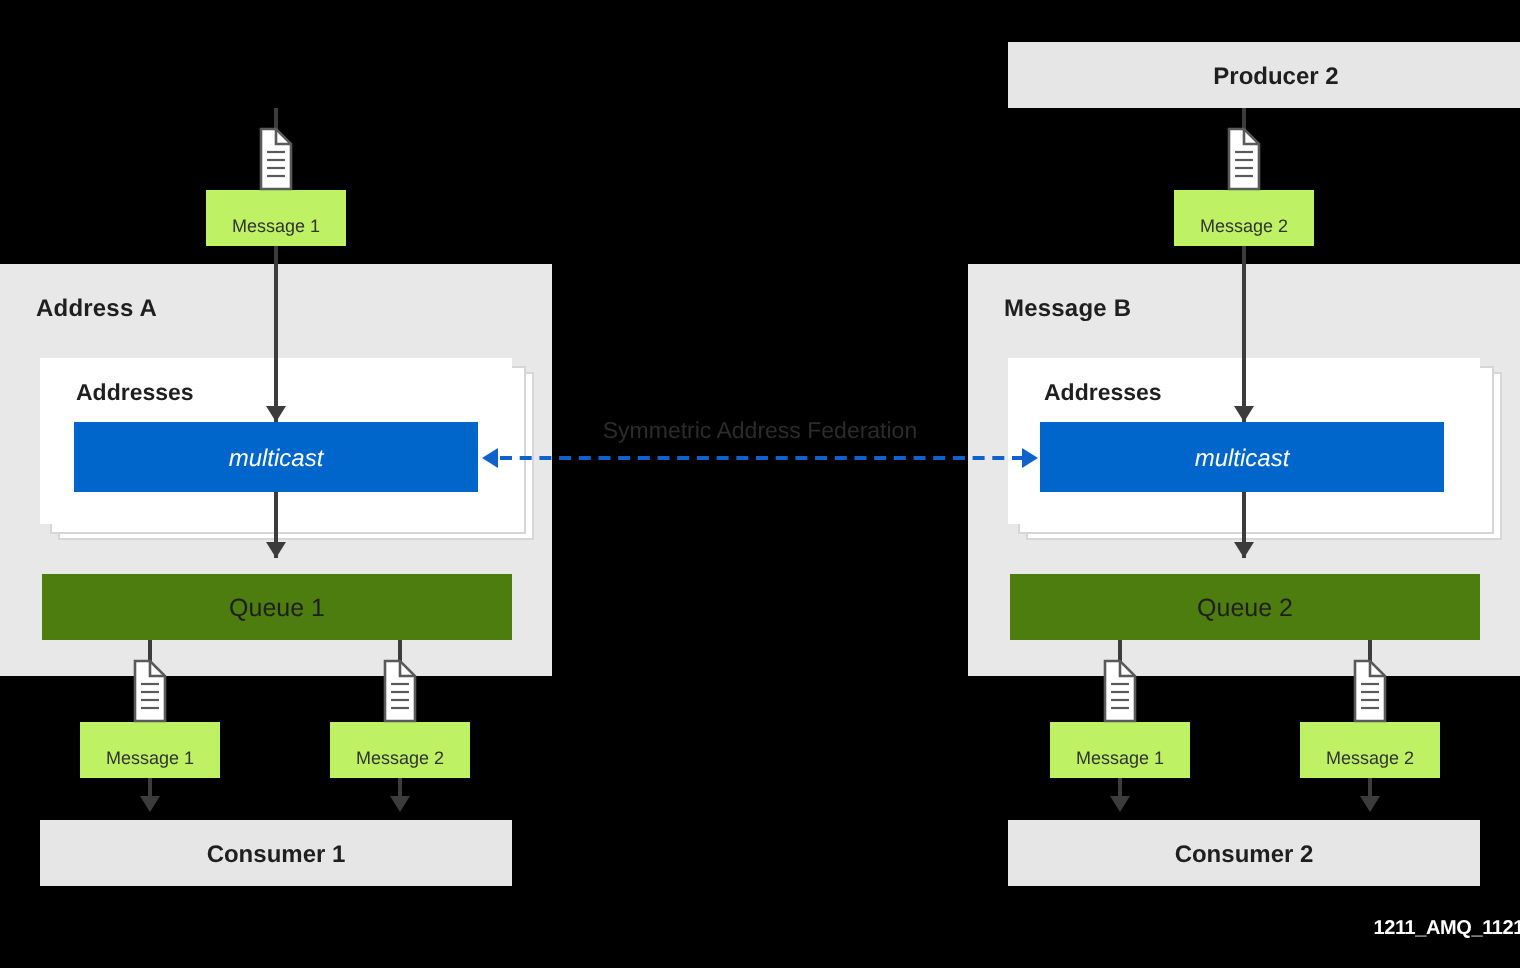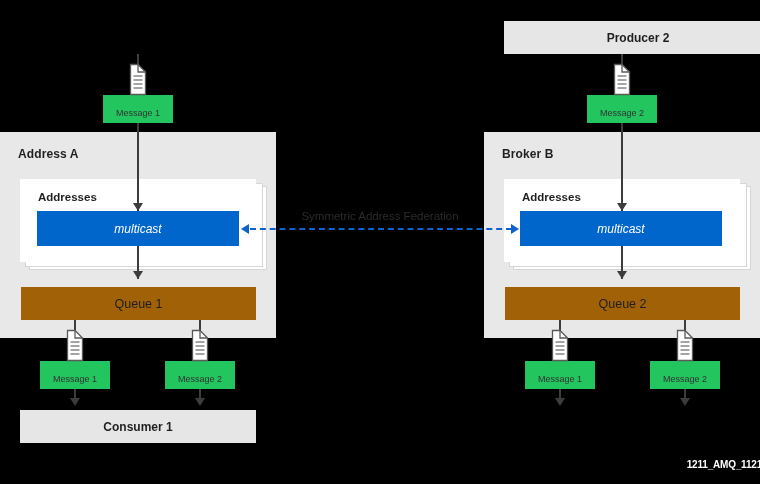--- a/index.html
+++ b/index.html
@@ -99,7 +99,7 @@
   
   .msg-label {
     position: absolute;
-    background: #22c55e;
+    background: #bef264;
     box-sizing: border-box;
     display: flex;
     align-items: flex-end;

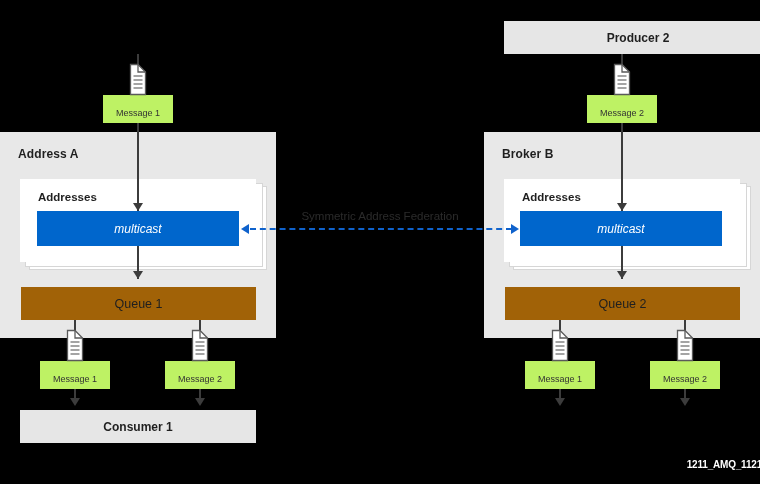--- a/index.html
+++ b/index.html
@@ -186,7 +186,7 @@
   <div class="node queue-box" style="left:21px; top:287px; width:235px; height:33px;">Queue 1</div>
 
   <div class="node broker-panel" style="left:484px; top:132px; width:276px; height:206px;">
-    <div class="broker-title">Broker B</div>
+    <div class="broker-title">Message B</div>
   </div>
 
   <div class="node stack-layer" style="left:513px; top:186px; width:238px; height:84px;"></div>

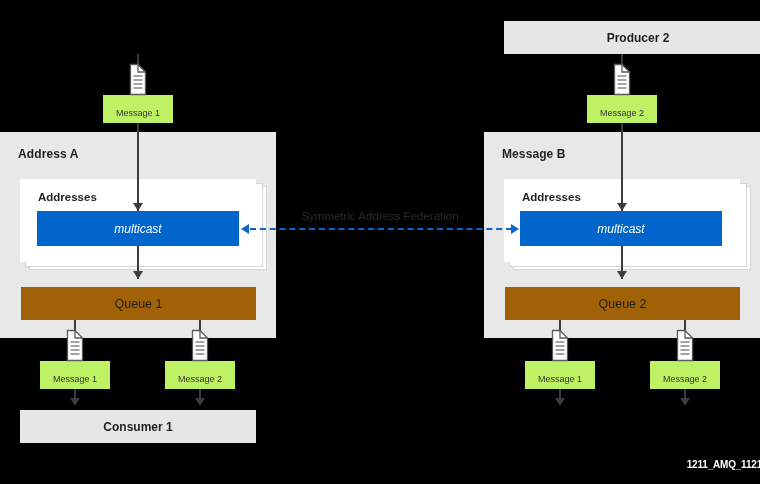--- a/index.html
+++ b/index.html
@@ -74,7 +74,7 @@
   
   .queue-box {
     position: absolute;
-    background: #a16207;
+    background: #4d7c0f;
     display: flex;
     align-items: center;
     justify-content: center;

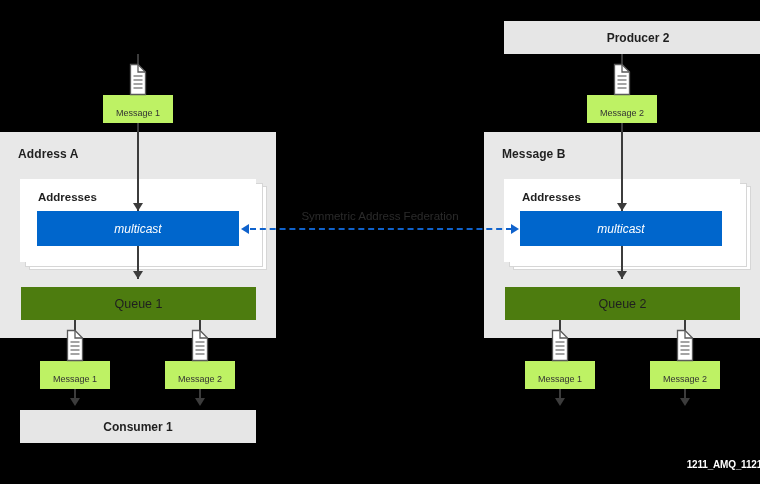--- a/index.html
+++ b/index.html
@@ -305,6 +305,7 @@
   <div class="vline" style="left:684.3px; top:389px; height:13px;"></div>
   <div class="arrowhead-down" style="left:680px; top:398px;"></div>
 
+  <div class="node actor-box" style="left:504px; top:410px; width:236px; height:33px;">Consumer 2</div>
 
   <div class="watermark">1211_AMQ_1121</div>
 

